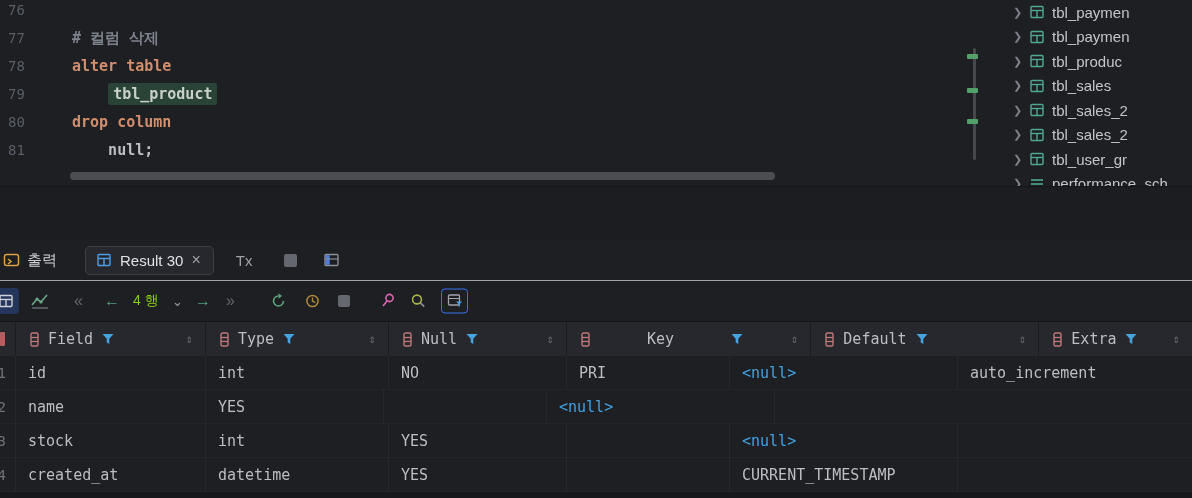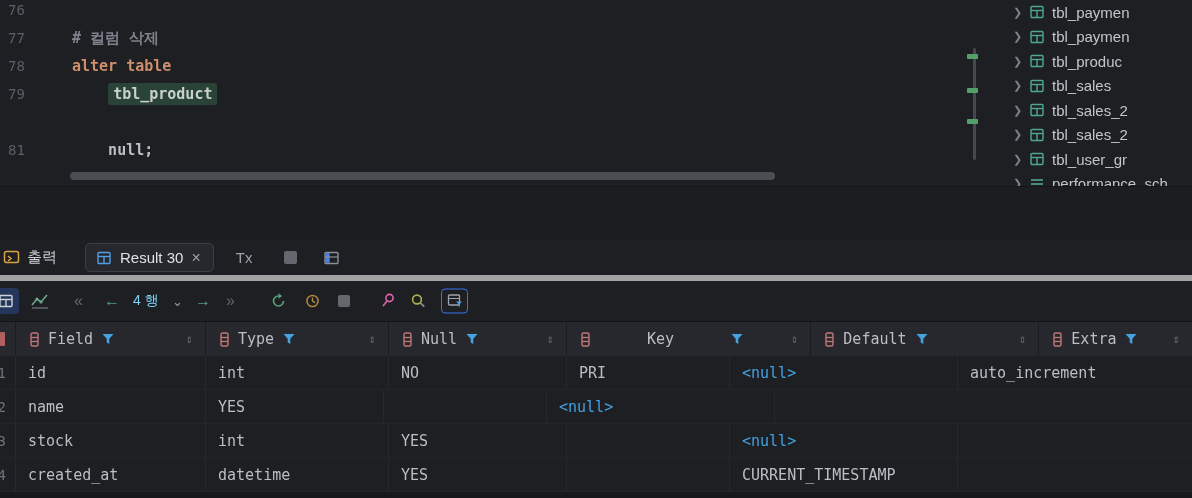--- a/index.html
+++ b/index.html
@@ -102,6 +102,10 @@
       <span class="ed-num">79</span>
       <span class="ed-code"><span class="tok-plain">    </span><span class="tok-ident-hl">tbl_product</span></span>
     </div>
+    <div class="ed-line" style="top:108px">
+      <span class="ed-num">80</span>
+      <span class="ed-code tok-keyword">drop column</span>
+    </div>
     <div class="ed-line" style="top:136px">
       <span class="ed-num">81</span>
       <span class="ed-code tok-plain">    null;</span>

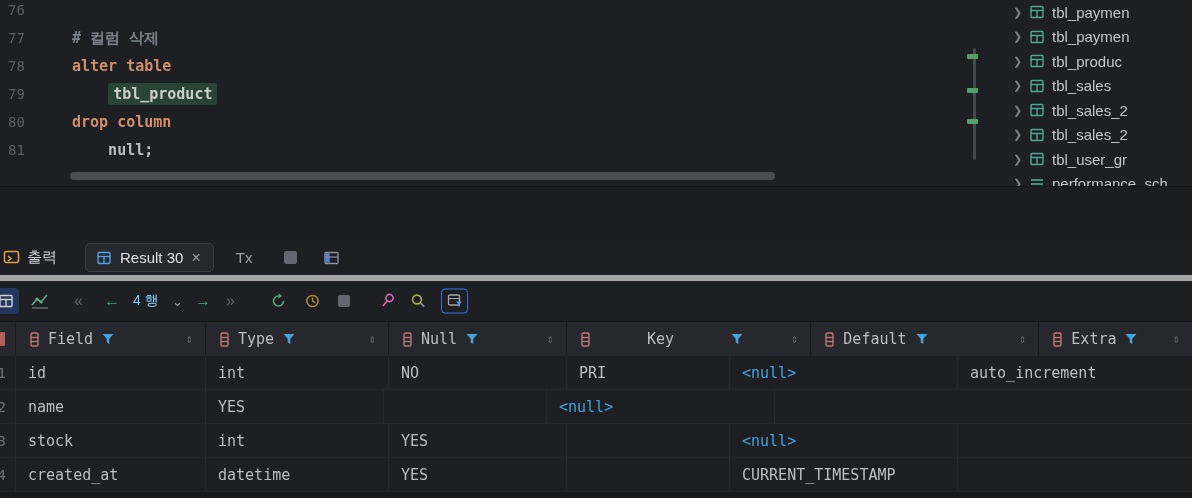--- a/index.html
+++ b/index.html
@@ -36,7 +36,7 @@
 
   
   .tabbar { position:absolute; left:0; top:240px; width:1192px; height:41px; background:#1e1f22;
-            border-bottom:6px solid #a3a3a3; display:flex; align-items:center; }
+            border-bottom:1px solid #a3a3a3; display:flex; align-items:center; }
   .tab-output { display:flex; align-items:center; gap:7px; margin-left:3px; cursor:pointer; }
   .tab-output .lbl { font-size:15px; color:#ced0d6; }
   .tab-result { display:flex; align-items:center; gap:8px; margin-left:28px; padding:5px 12px 5px 10px;

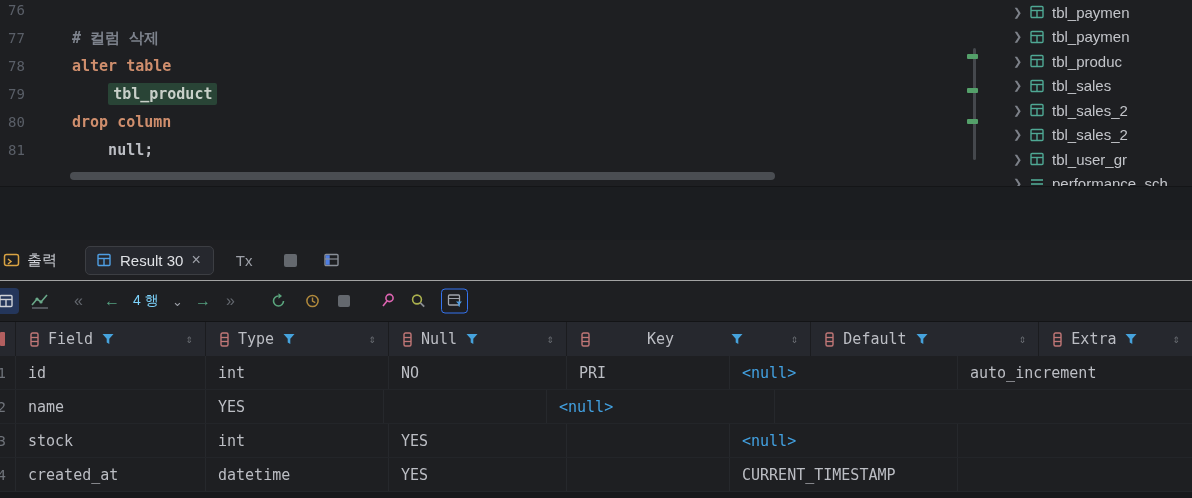--- a/index.html
+++ b/index.html
@@ -54,7 +54,7 @@
                   display:flex; align-items:center; justify-content:center; }
   .g-dim { color:#63676e; font-size:16px; }
   .g-teal { color:#55a180; font-size:16px; }
-  .rows-lbl { color:#7dd3fc; font-size:14px; white-space:nowrap; }
+  .rows-lbl { color:#84cc16; font-size:14px; white-space:nowrap; }
   .dd { color:#9da0a8; font-size:13px; }
   .viewbox-sel { width:27px; height:26px; background:rgba(53,116,240,.28); border-radius:4px; }
   .filterbox { width:27px; height:25px; border:1.5px solid #3574f0; border-radius:4px; }

